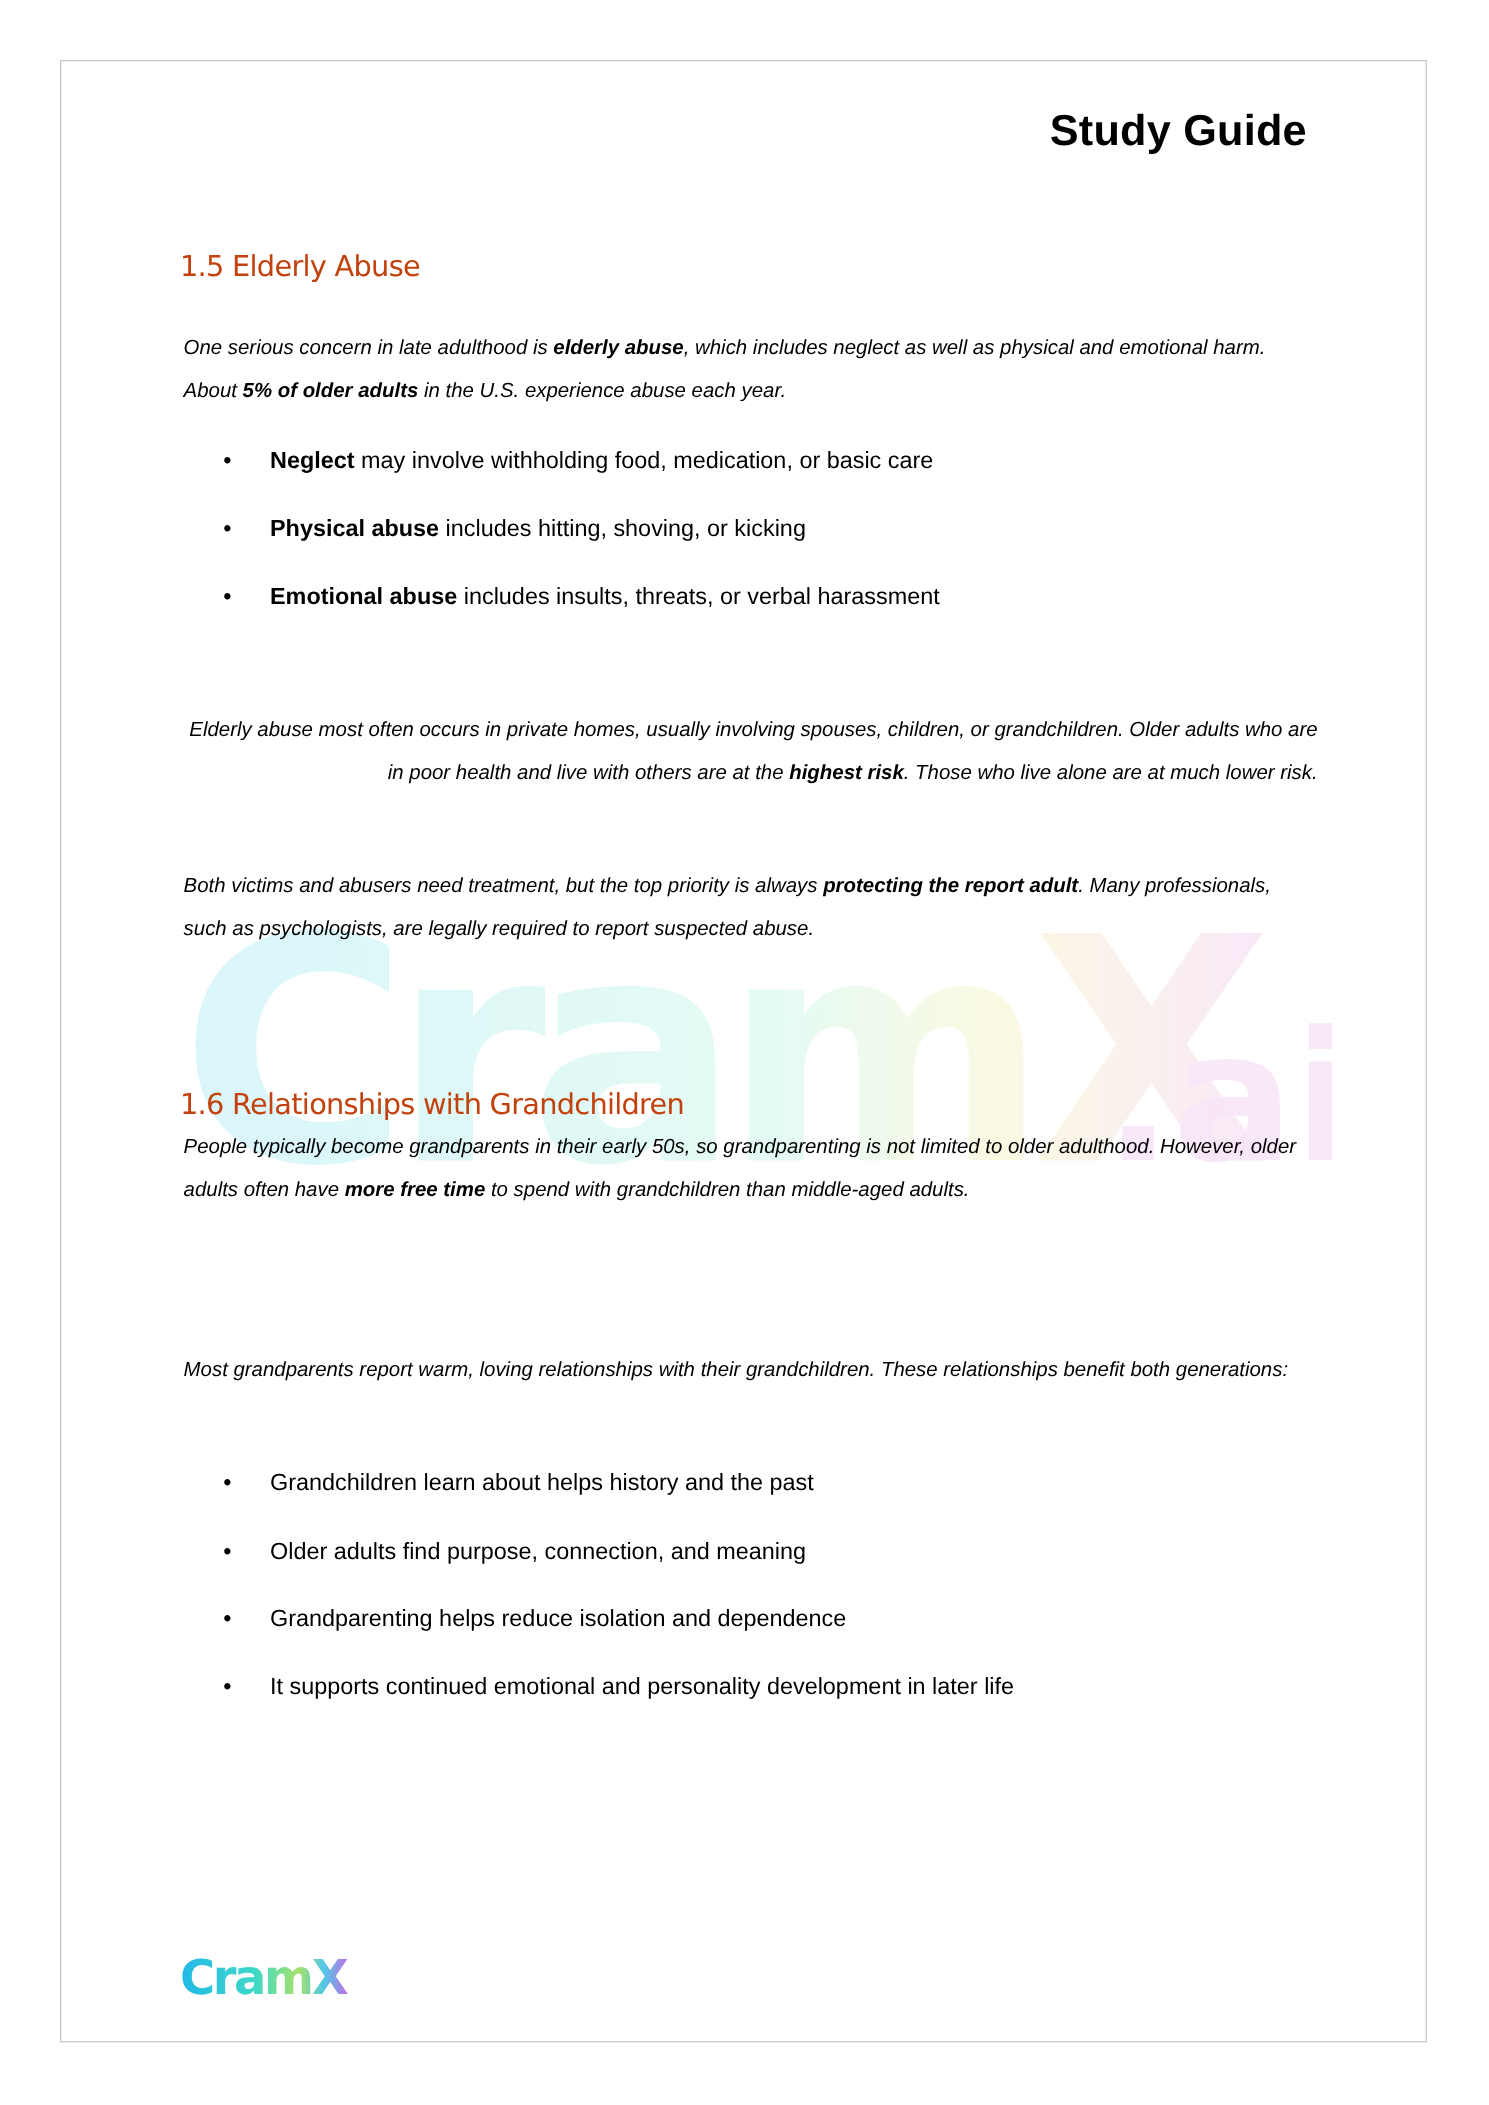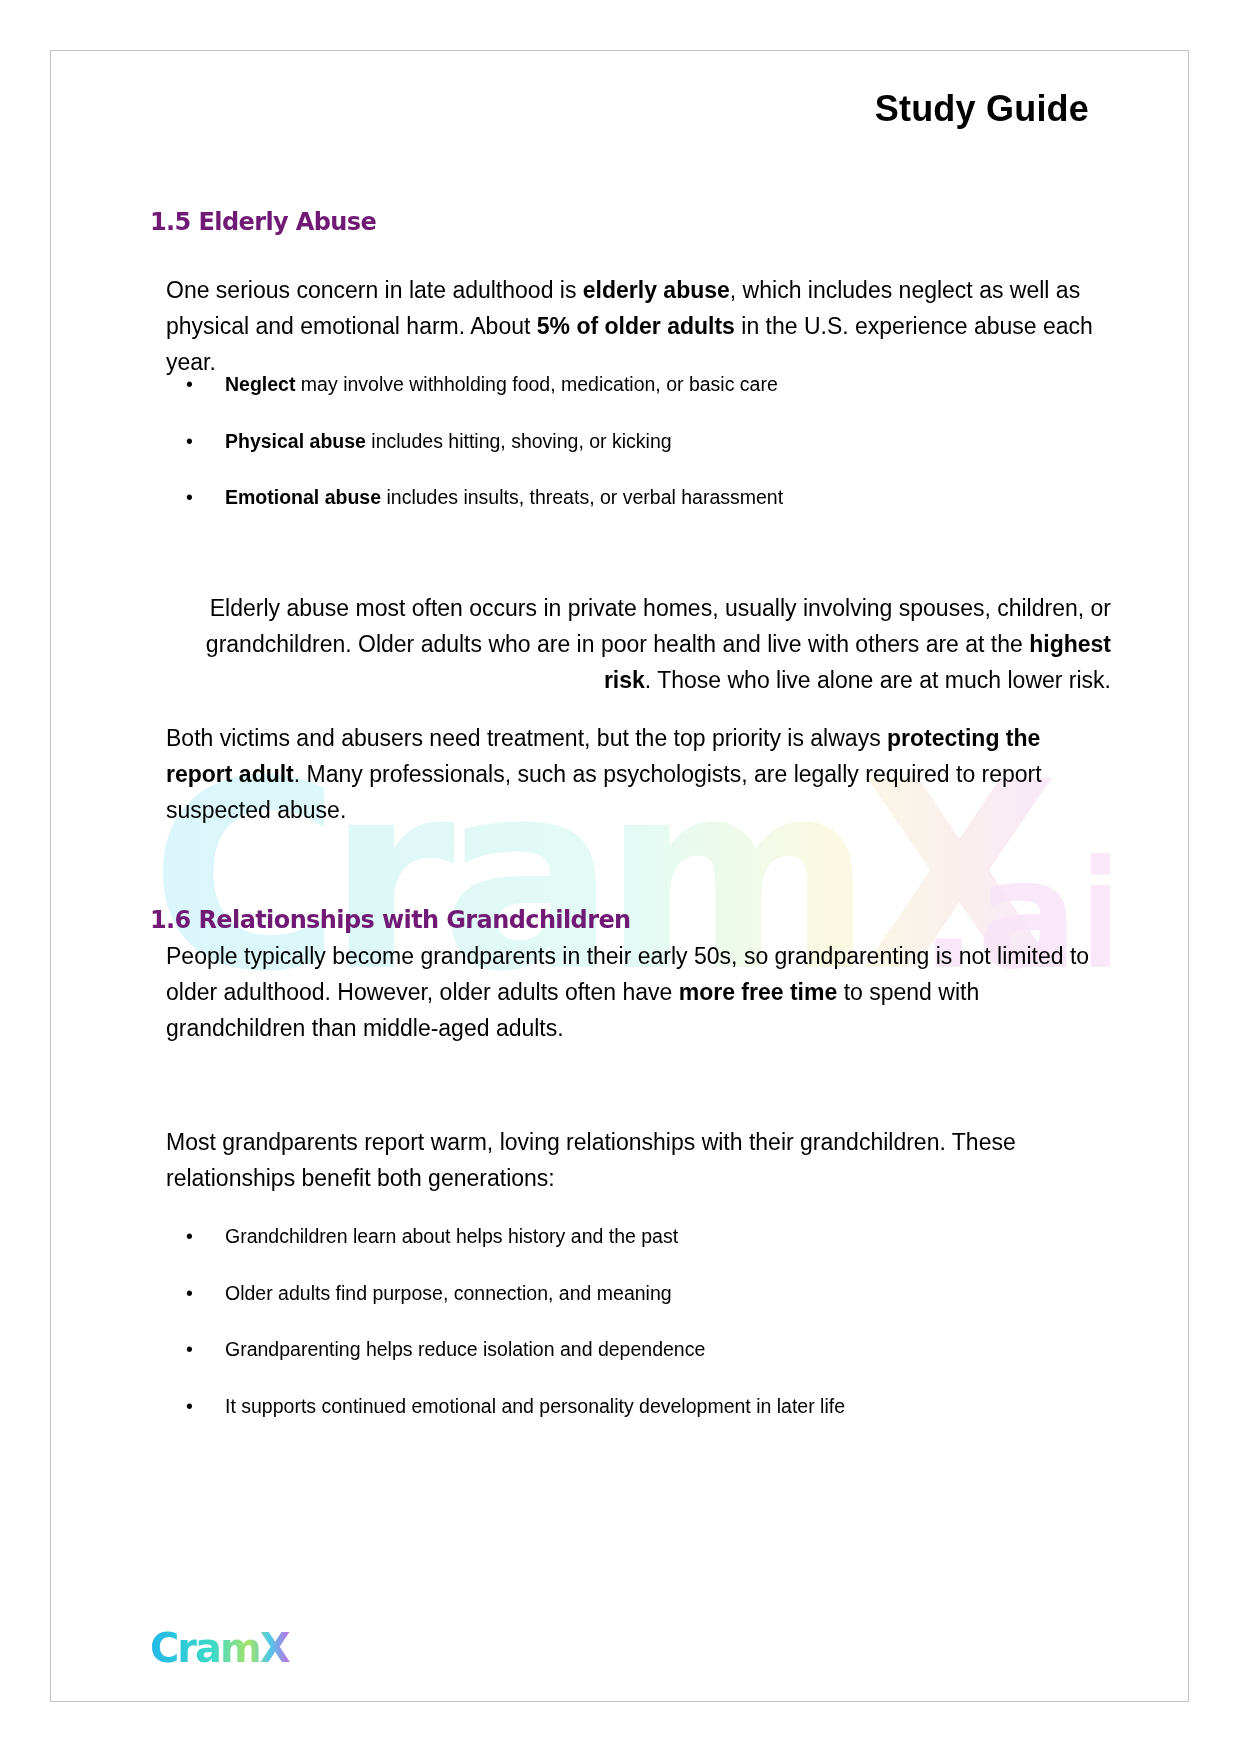--- a/index.html
+++ b/index.html
@@ -8,7 +8,7 @@
   .doc-title { position: absolute; right: 152px; top: 88px; font-size: 36px; font-weight: bold; letter-spacing: 0.2px; }
   .watermark { position: absolute; left: 150px; top: 772px; width: 960px; height: 200px; pointer-events: none; z-index: 0; }
   .content { position: absolute; left: 150px; top: 0; width: 940px; z-index: 1; }
-  h2 { position: absolute; left: 0; margin: 0; font-family: "DejaVu Sans", sans-serif; font-weight: bold; font-size: 24px; color: #701a75; letter-spacing: -0.6px; white-space: nowrap; }
+  h2 { position: absolute; left: 0; margin: 0; font-family: "DejaVu Sans", sans-serif; font-weight: normal; font-size: 24px; color: #c2410c; letter-spacing: -0.6px; white-space: nowrap; }
   p.para { position: absolute; left: 16px; margin: 0; font-size: 23px; line-height: 36px; width: 945px; }
   .bullet { position: absolute; left: 0; font-size: 19.5px; line-height: 24px; white-space: nowrap; }
   .bullet .dot { position: absolute; left: 36px; top: 0; }

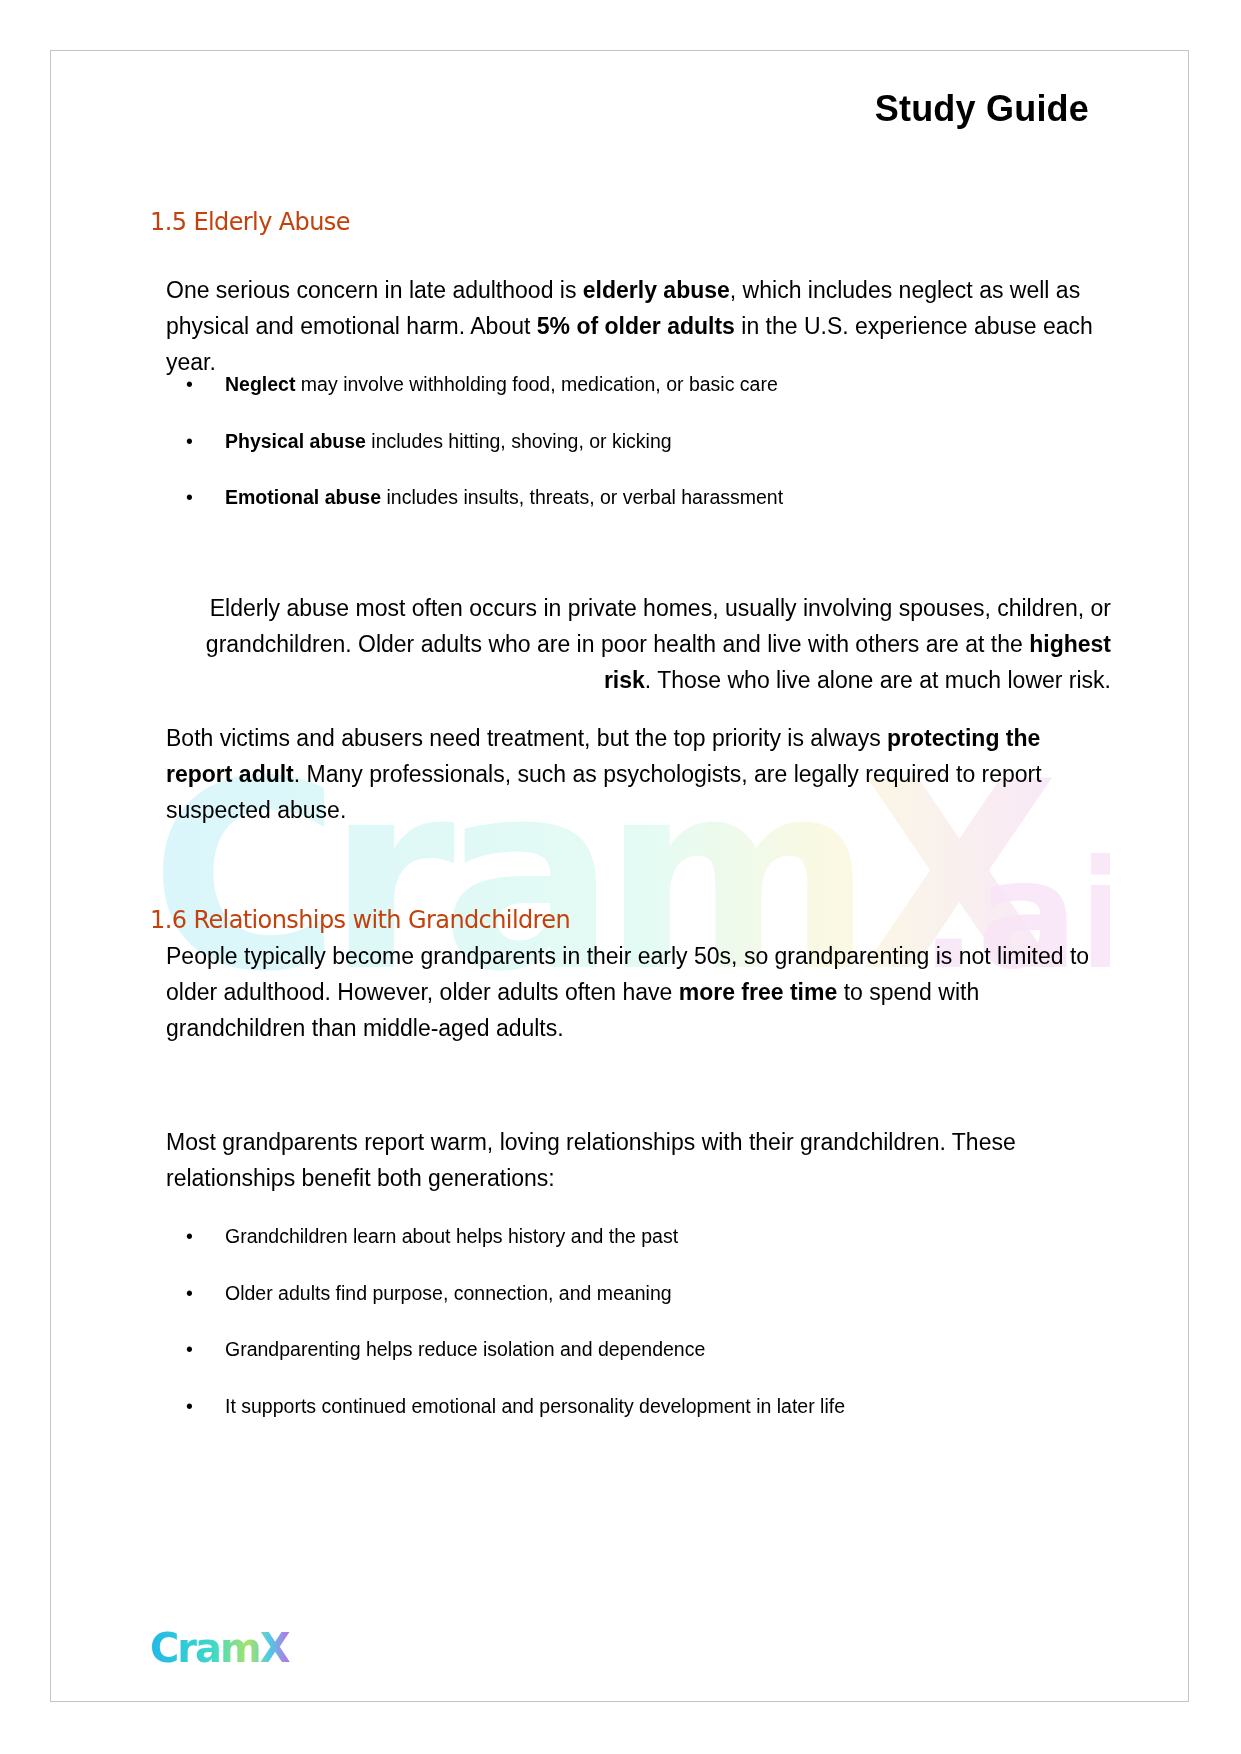--- a/index.html
+++ b/index.html
@@ -9,7 +9,7 @@
   .watermark { position: absolute; left: 150px; top: 772px; width: 960px; height: 200px; pointer-events: none; z-index: 0; }
   .content { position: absolute; left: 150px; top: 0; width: 940px; z-index: 1; }
   h2 { position: absolute; left: 0; margin: 0; font-family: "DejaVu Sans", sans-serif; font-weight: normal; font-size: 24px; color: #c2410c; letter-spacing: -0.6px; white-space: nowrap; }
-  p.para { position: absolute; left: 16px; margin: 0; font-size: 23px; line-height: 36px; width: 945px; }
+  p.para { position: absolute; left: 3px; margin: 0; font-size: 17px; line-height: 36px; width: 945px; font-style: italic; }
   .bullet { position: absolute; left: 0; font-size: 19.5px; line-height: 24px; white-space: nowrap; }
   .bullet .dot { position: absolute; left: 36px; top: 0; }
   .bullet .txt { position: absolute; left: 75px; top: 0; }

